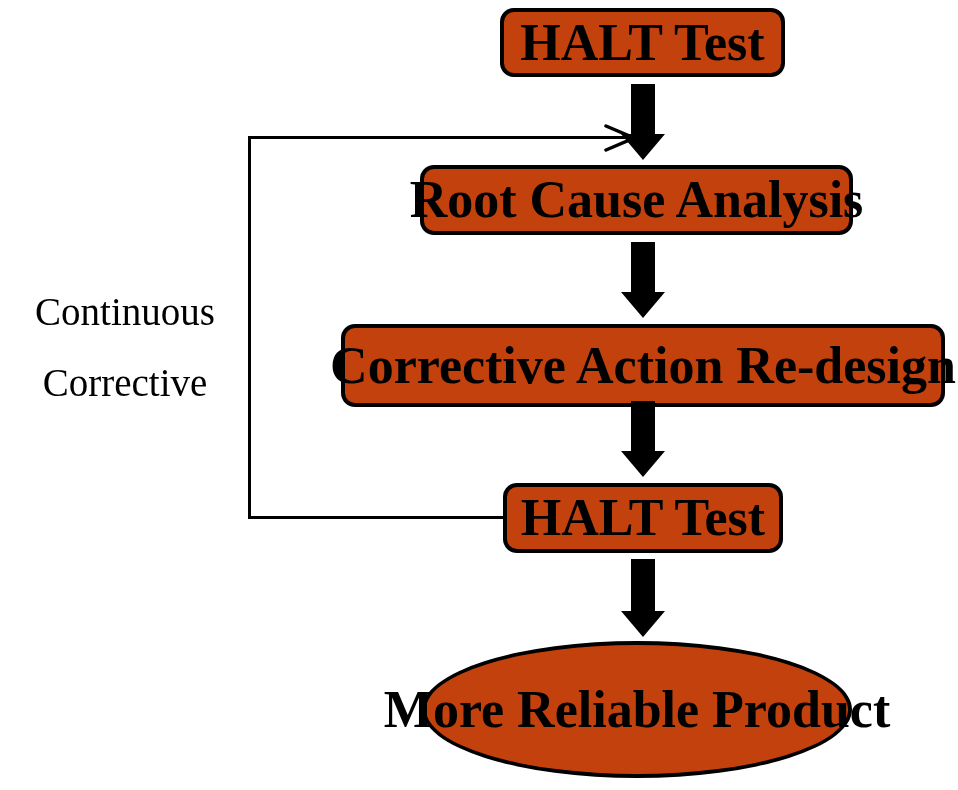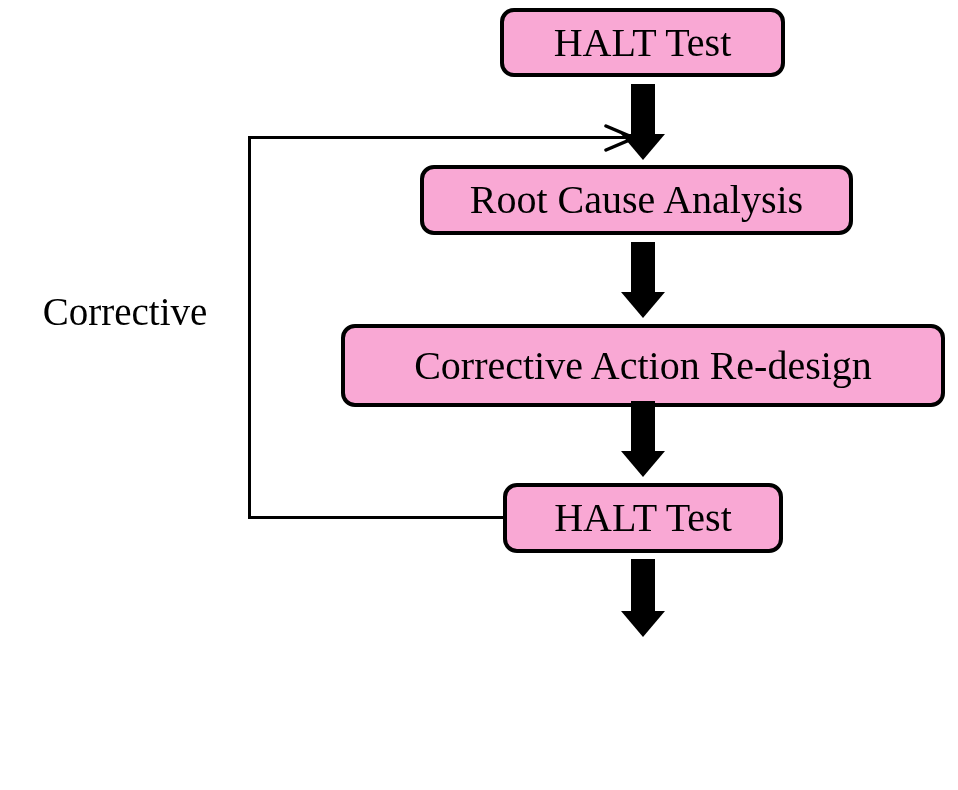--- a/index.html
+++ b/index.html
@@ -19,14 +19,15 @@
   .node {
     position: absolute;
     box-sizing: border-box;
-    background: #f9a8d4;
+    background: #c2410c;
     border: 4px solid #000000;
     display: flex;
     align-items: center;
     justify-content: center;
-    font-size: 40px;
+    font-size: 52px;
     white-space: nowrap;
     line-height: 1;
+    font-weight: bold;
   }
   .rect {
     border-radius: 14px;

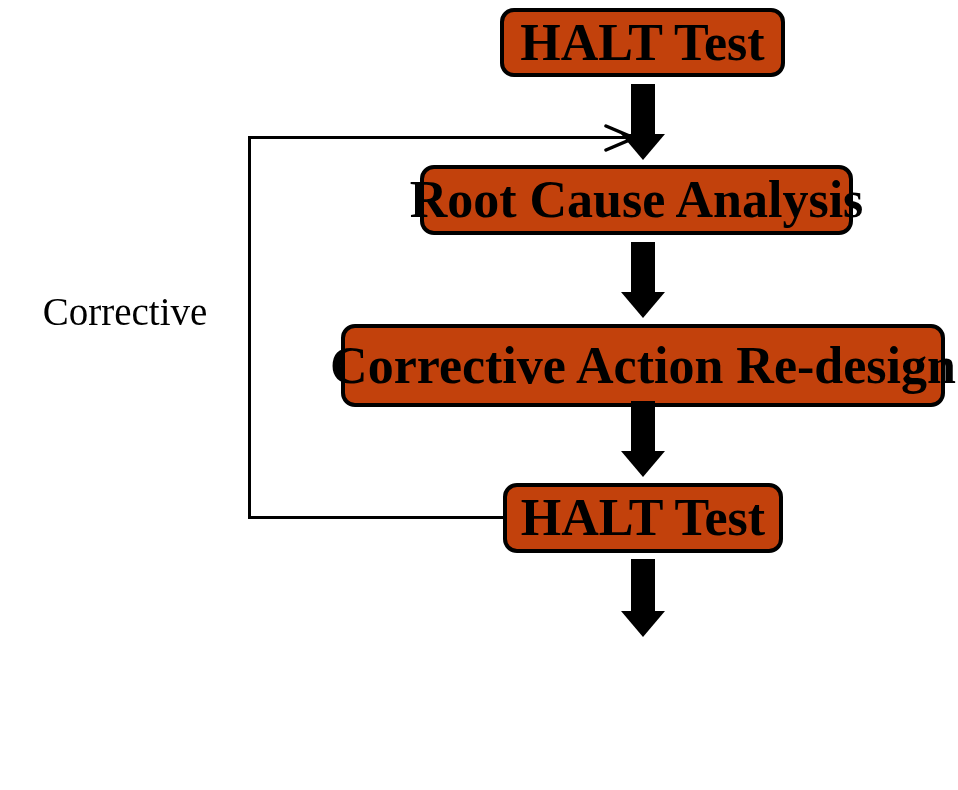--- a/index.html
+++ b/index.html
@@ -86,6 +86,7 @@
   </svg>
 
   <div class="loop-label">
+    <div>Continuous</div>
     <div>Corrective</div>
   </div>
 

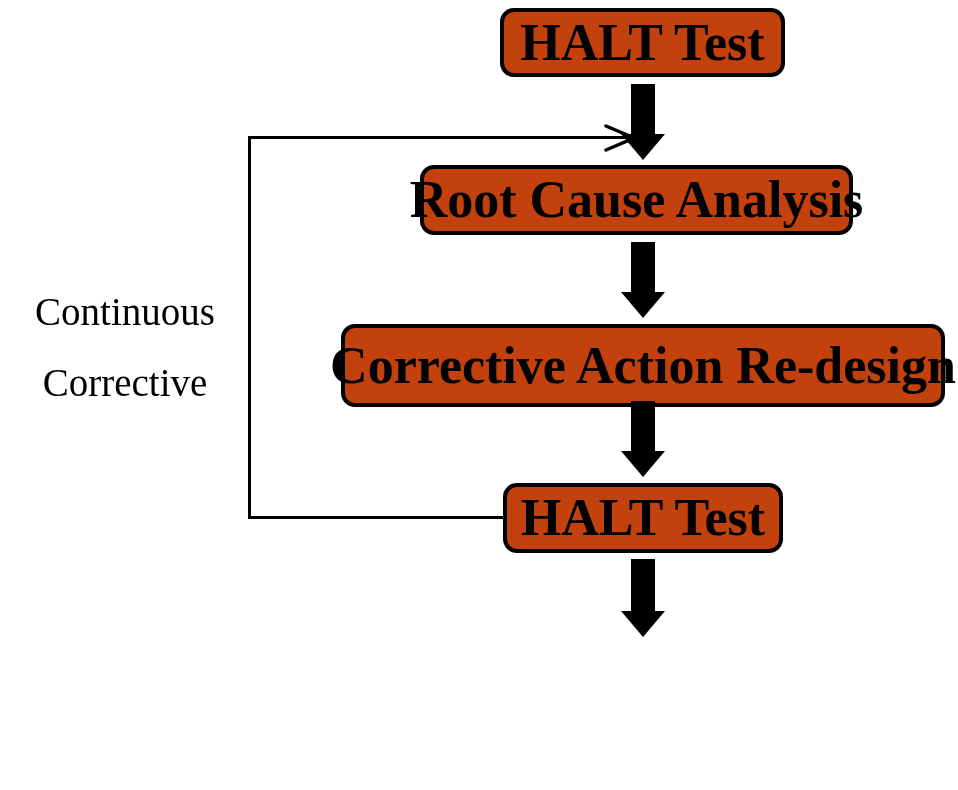--- a/index.html
+++ b/index.html
@@ -126,6 +126,9 @@
     <div class="head" style="top:52px;"></div>
   </div>
 
+  <div class="node ellipse" style="left:422px; top:641px; width:430px; height:137px;">
+    <span>More Reliable Product</span>
+  </div>
 
 </div>
 

